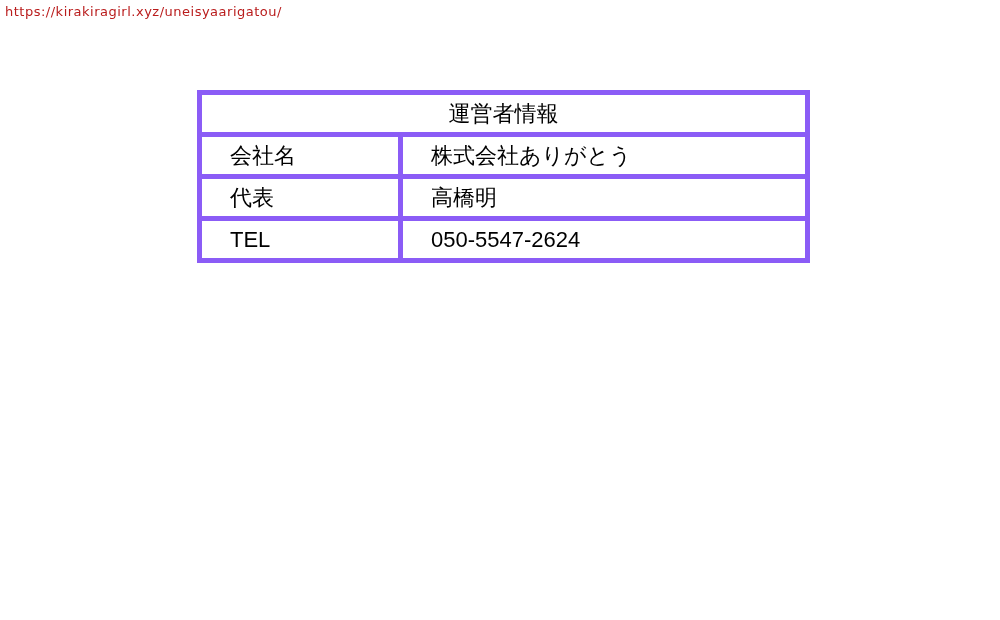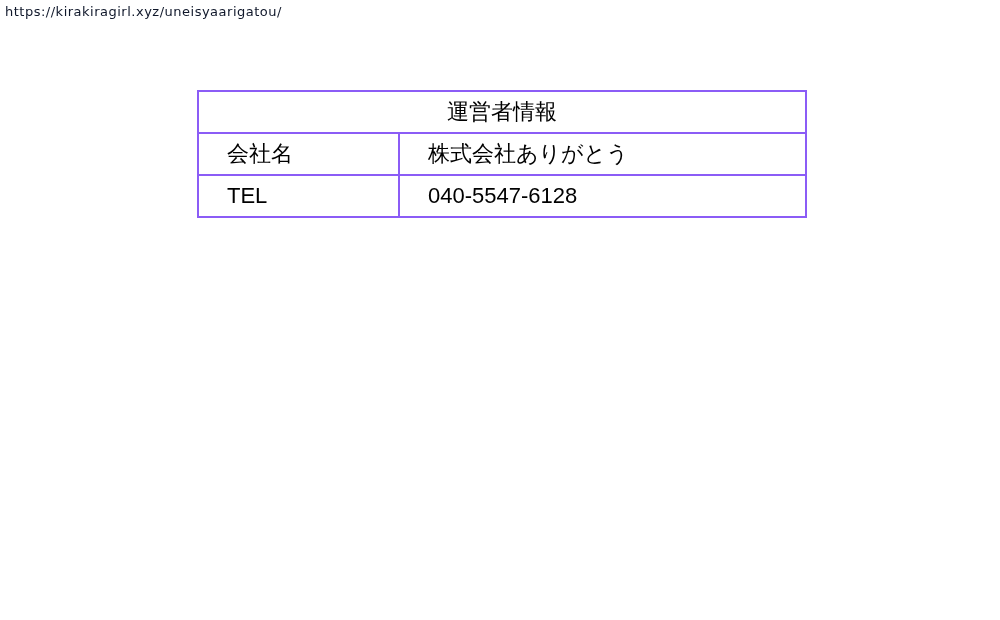--- a/index.html
+++ b/index.html
@@ -17,7 +17,7 @@
     top: 4px;
     font-size: 13px;
     letter-spacing: 0.5px;
-    color: #0f172a;
+    color: #b91c1c;
     font-family: "DejaVu Sans", "Liberation Sans", sans-serif;
   }
   table.info-table {

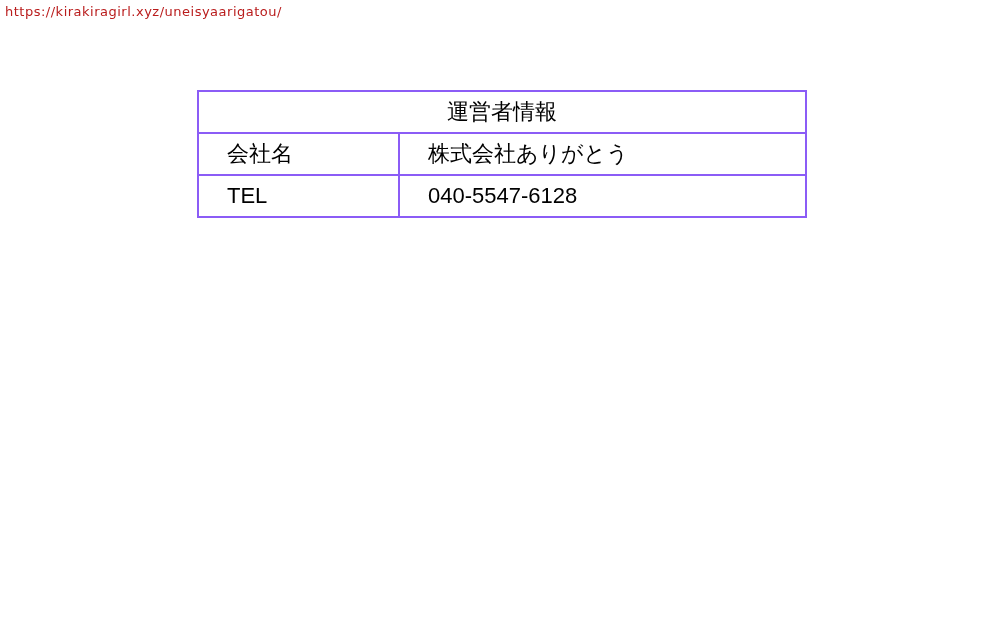--- a/index.html
+++ b/index.html
@@ -31,7 +31,7 @@
   }
   table.info-table th,
   table.info-table td {
-    border: 2px solid #8b5cf6;
+    border: 5px solid #8b5cf6;
     font-size: 22px;
     font-weight: normal;
     height: 42px;

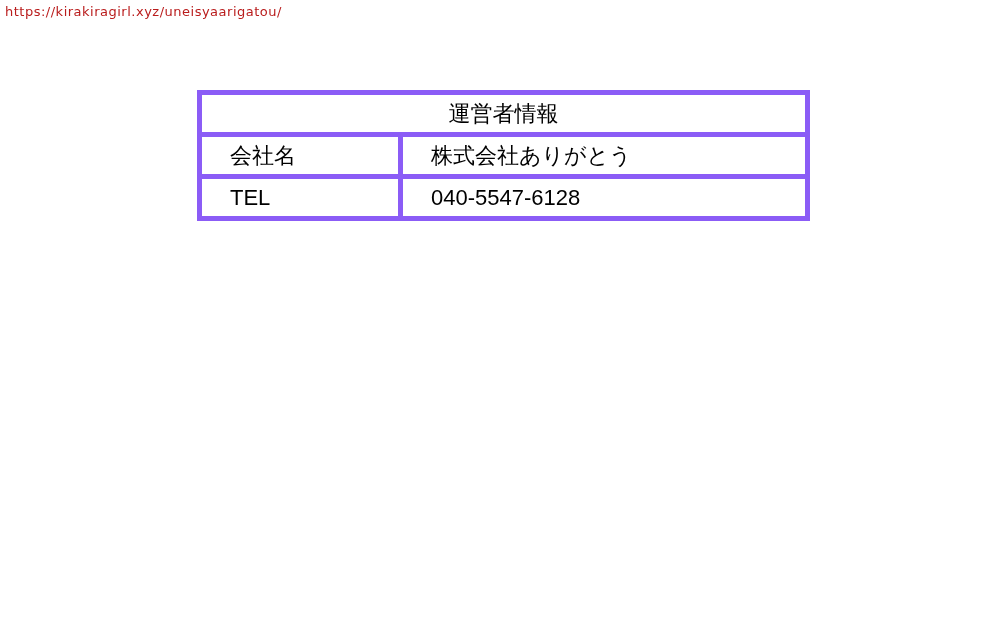--- a/index.html
+++ b/index.html
@@ -71,6 +71,10 @@
       <td>株式会社ありがとう</td>
     </tr>
     <tr>
+      <td>代表</td>
+      <td>高橋明</td>
+    </tr>
+    <tr>
       <td>TEL</td>
       <td>040-5547-6128</td>
     </tr>

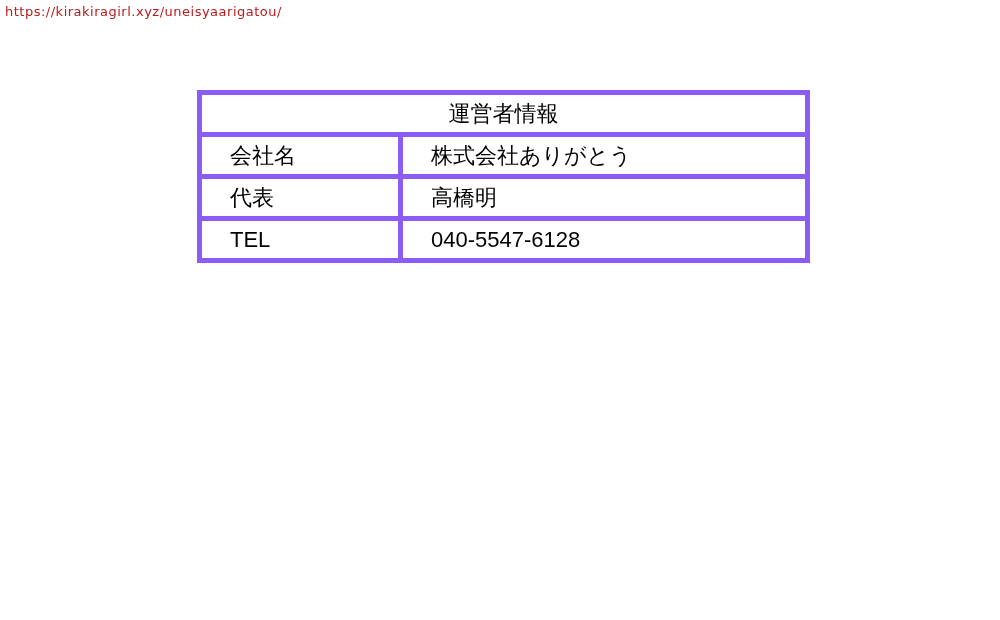--- a/index.html
+++ b/index.html
@@ -76,7 +76,7 @@
     </tr>
     <tr>
       <td>TEL</td>
-      <td>040-5547-6128</td>
+      <td>050-5547-2624</td>
     </tr>
   </tbody>
 </table>

